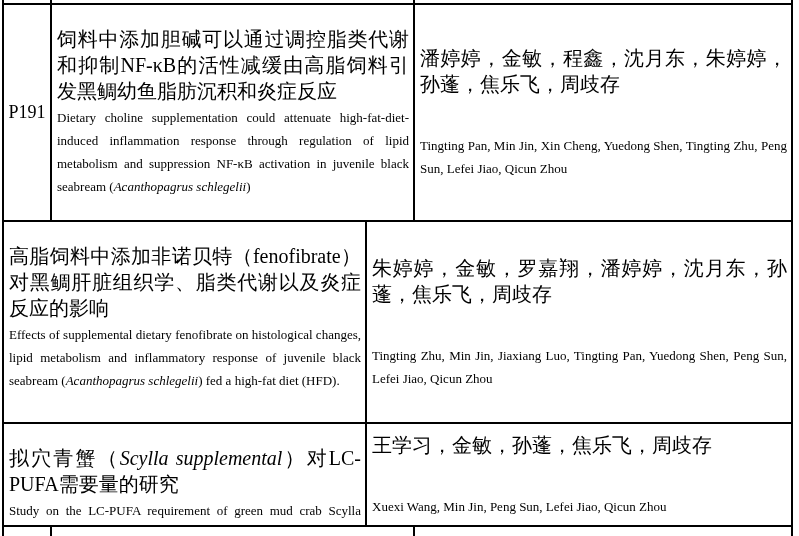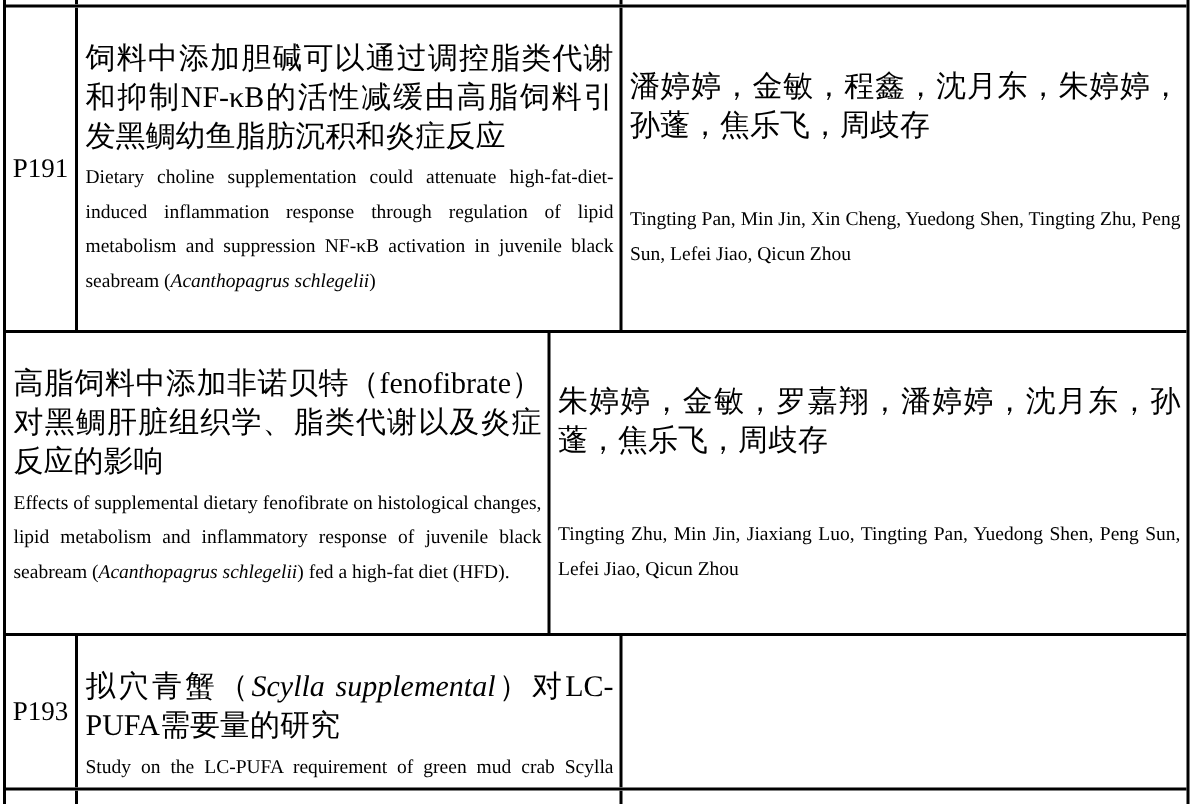--- a/index.html
+++ b/index.html
@@ -123,6 +123,10 @@
         <p class="zh"><span>拟穴青蟹（</span><i>Scylla supplemental</i><span>）对LC-PUFA需要量的研究</span></p>
         <p class="en"><span>Study on the LC-PUFA requirement of green mud crab Scylla inflammation</span></p>
       </div>
+      <div class="cell authors-cell">
+        <p class="zh">王学习，金敏，孙蓬，焦乐飞，周歧存</p>
+        <p class="en">Xuexi Wang, Min Jin, Peng Sun, Lefei Jiao, Qicun Zhou</p>
+      </div>
     </div>
 
     <div class="row row-sliver-bottom">

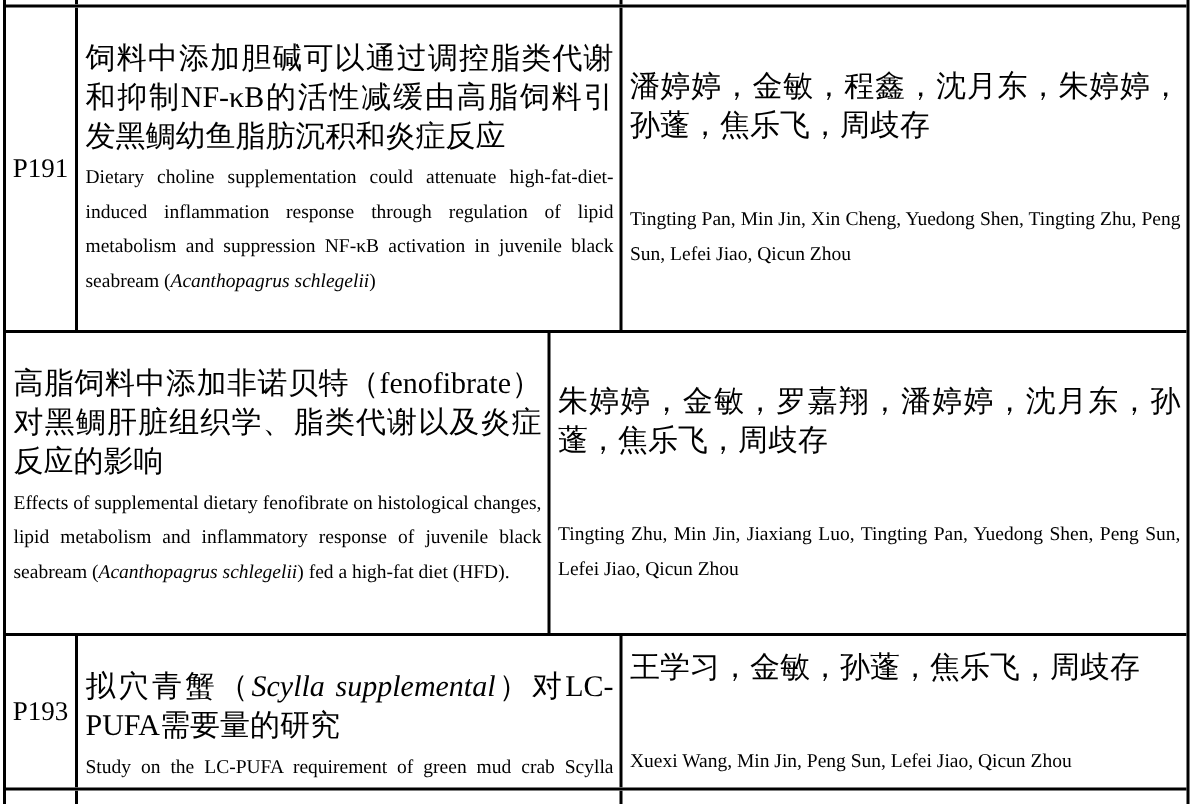--- a/index.html
+++ b/index.html
@@ -118,7 +118,6 @@
     </div>
 
     <div class="row row-p193">
-      <div class="cell id-cell">P193</div>
       <div class="cell title-cell">
         <p class="zh"><span>拟穴青蟹（</span><i>Scylla supplemental</i><span>）对LC-PUFA需要量的研究</span></p>
         <p class="en"><span>Study on the LC-PUFA requirement of green mud crab Scylla inflammation</span></p>

